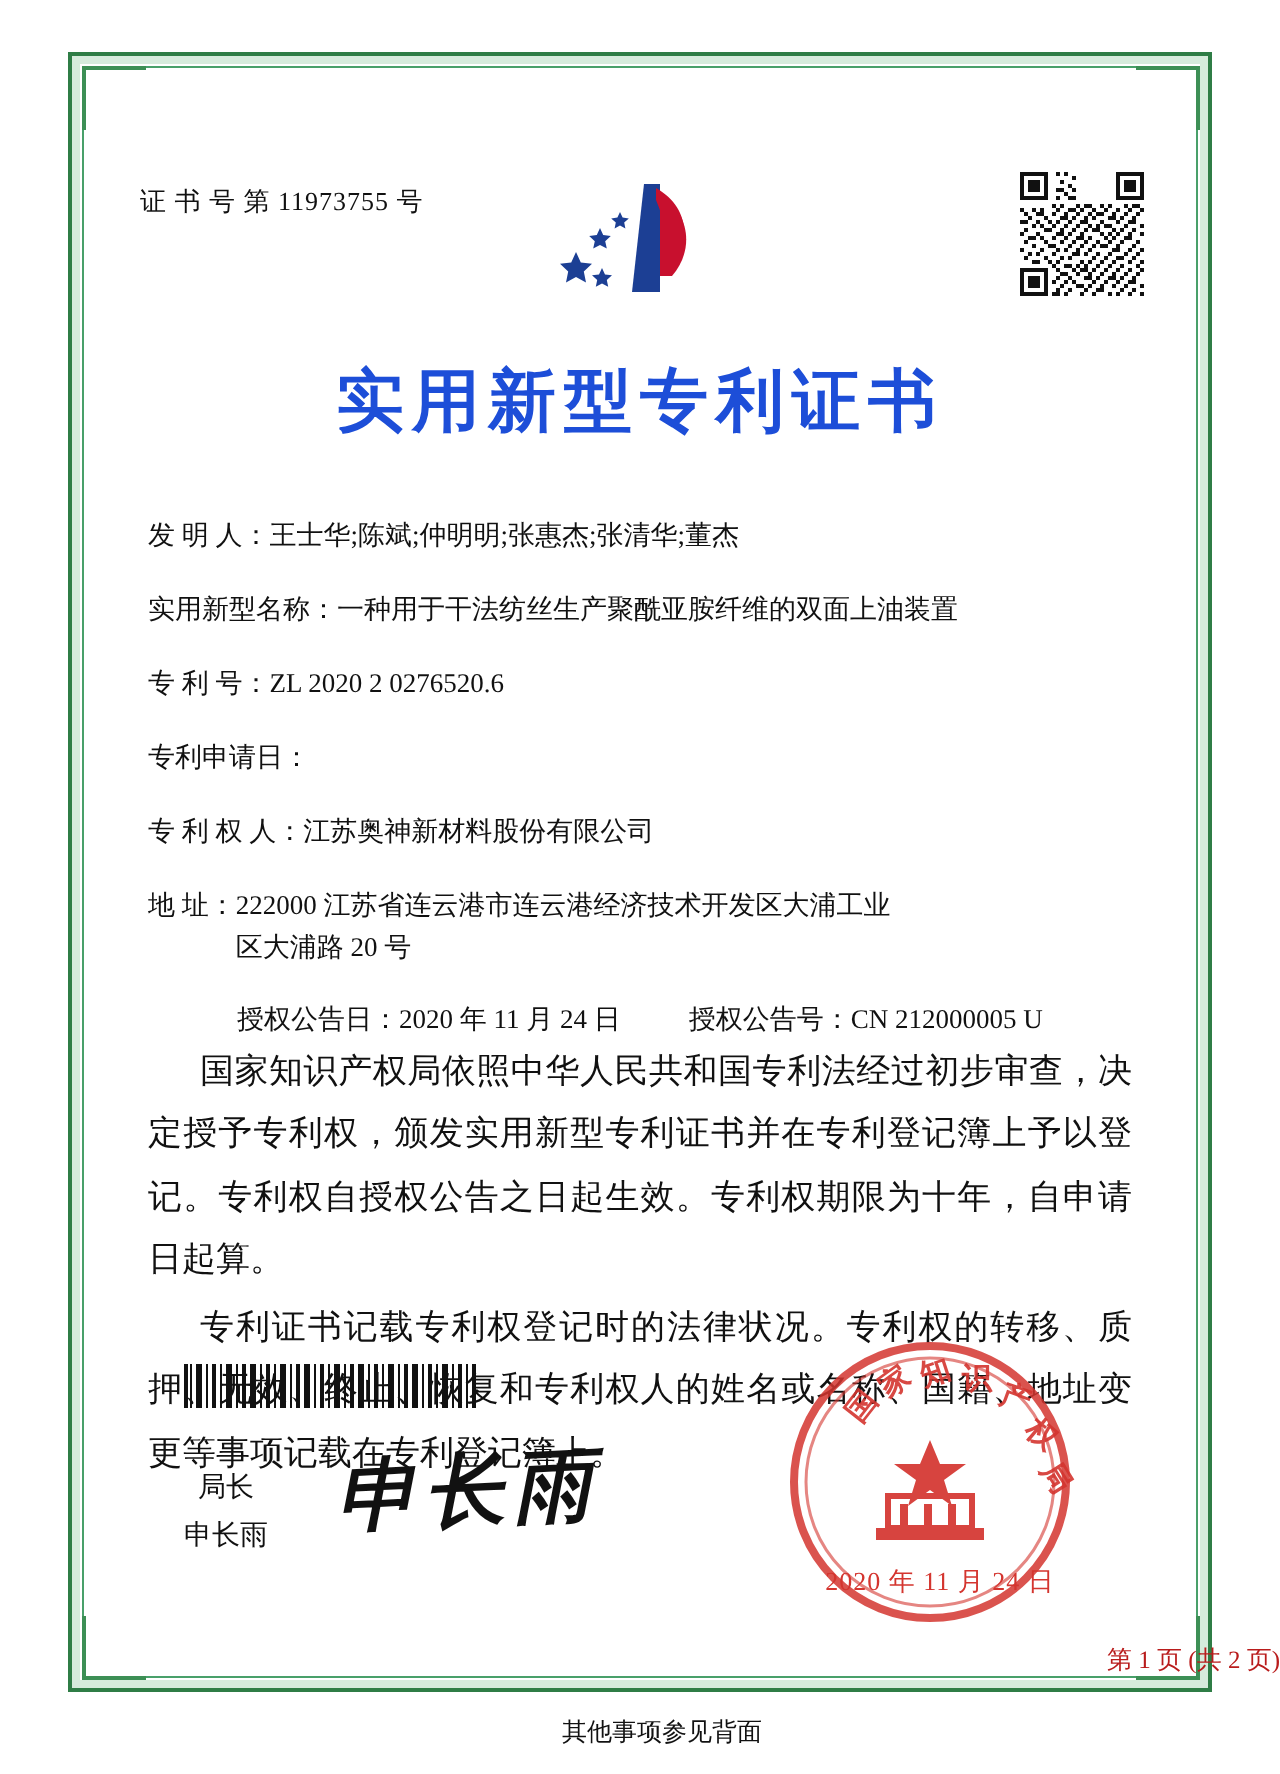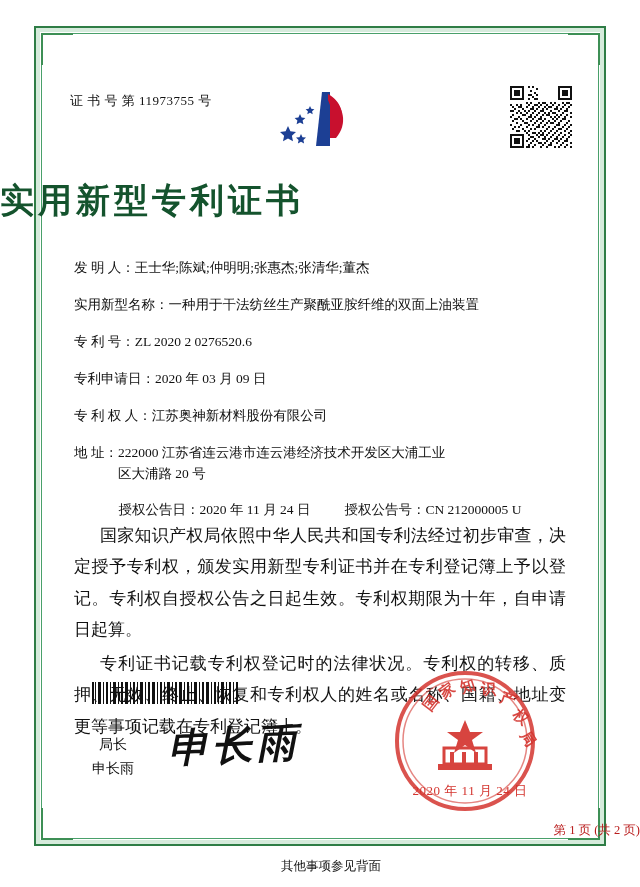--- a/index.html
+++ b/index.html
@@ -87,11 +87,11 @@
     position: absolute;
     left: 0; top: 178px;
     width: 640px;
-    text-align: left;
+    text-align: center;
     font-size: 34px;
     font-weight: bold;
     letter-spacing: 4px;
-    color: #14532d;
+    color: #1d4ed8;
     font-family: Liberation Serif, serif;
   }
 

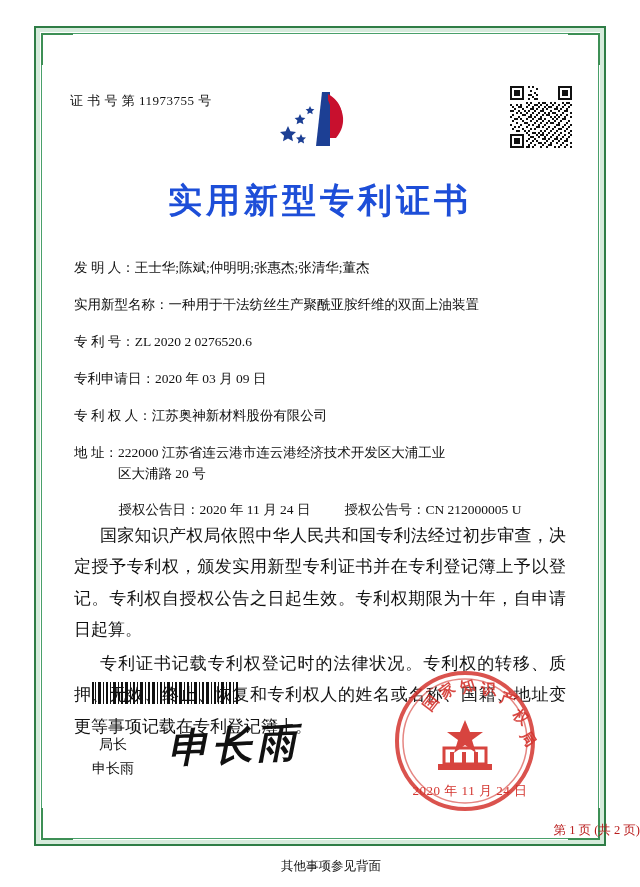--- a/index.html
+++ b/index.html
@@ -470,7 +470,6 @@
     </div>
     <div class="row">
       <span class="label">专利申请日：</span>
-      <span class="value">2020 年 03 月 09 日</span>
     </div>
     <div class="row">
       <span class="label">专 利 权 人：</span>

